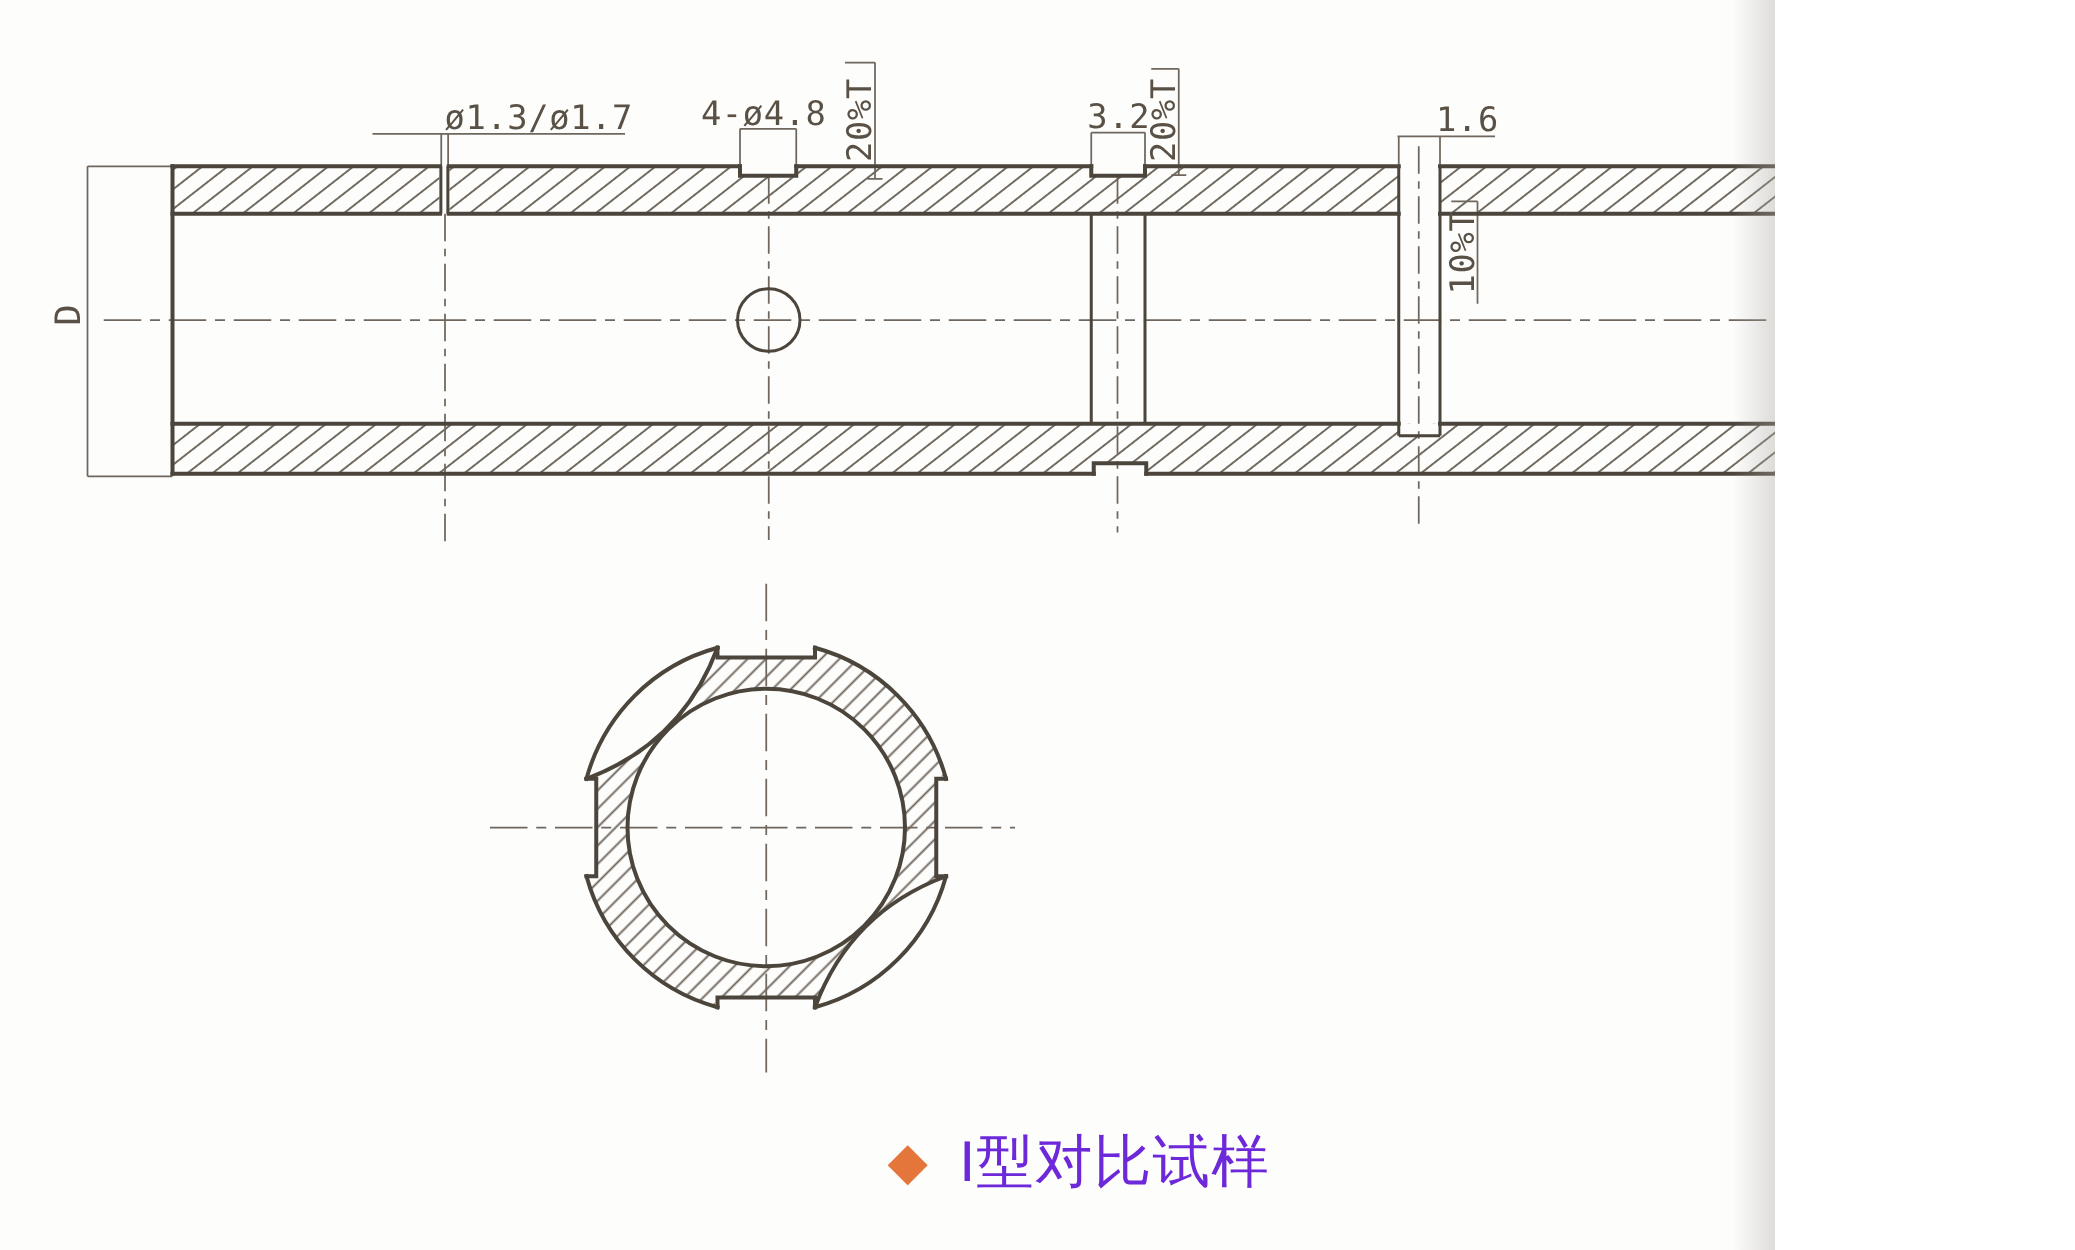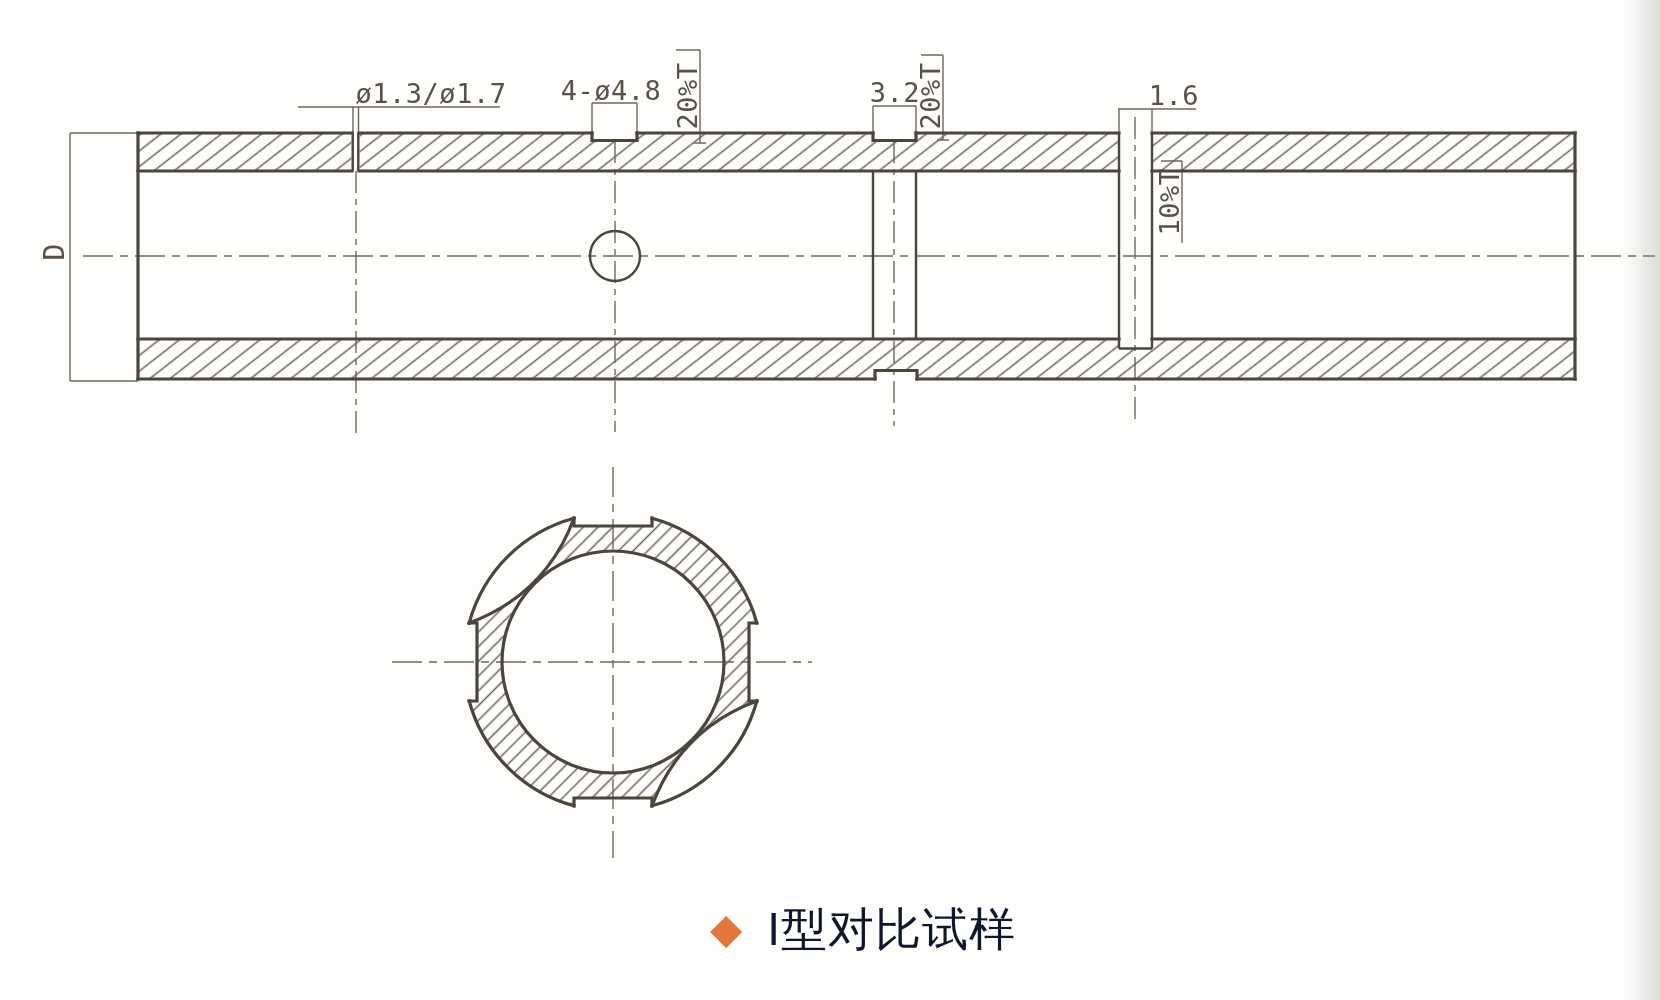--- a/index.html
+++ b/index.html
@@ -4,7 +4,7 @@
 <style>
   html,body{margin:0;padding:0;background:#ffffff;}
   .stage{
-    position:relative;width:1660px;height:1000px;overflow:hidden;
+    position:relative;width:1420px;height:1000px;overflow:hidden;
     background:#fdfdfc;
     font-family:"DejaVu Sans",sans-serif;
   }

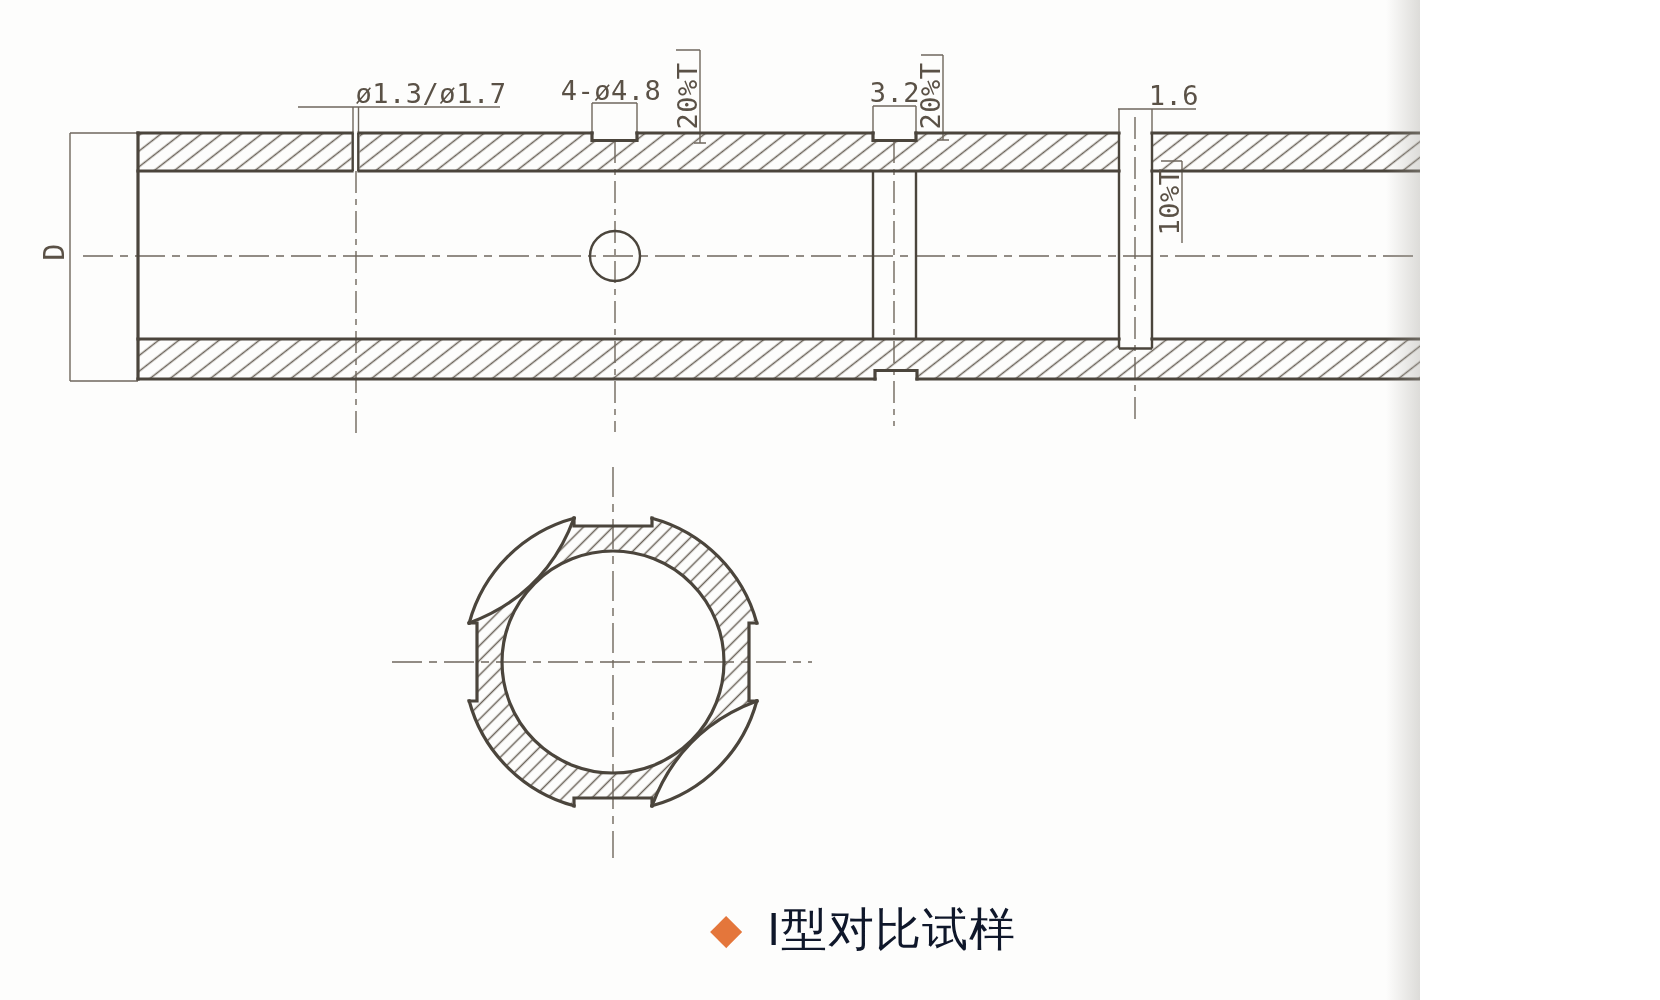--- a/index.html
+++ b/index.html
@@ -23,7 +23,7 @@
     font-family:"DejaVu Sans",sans-serif;
   }
   .caption .title{
-    font-size:46px;line-height:1.1;color:#0f172a;letter-spacing:1px;
+    font-size:46px;line-height:1.1;color:#6d28d9;letter-spacing:1px;
     font-family:"Liberation Sans","DejaVu Sans",sans-serif;
   }
   .page-edge{

